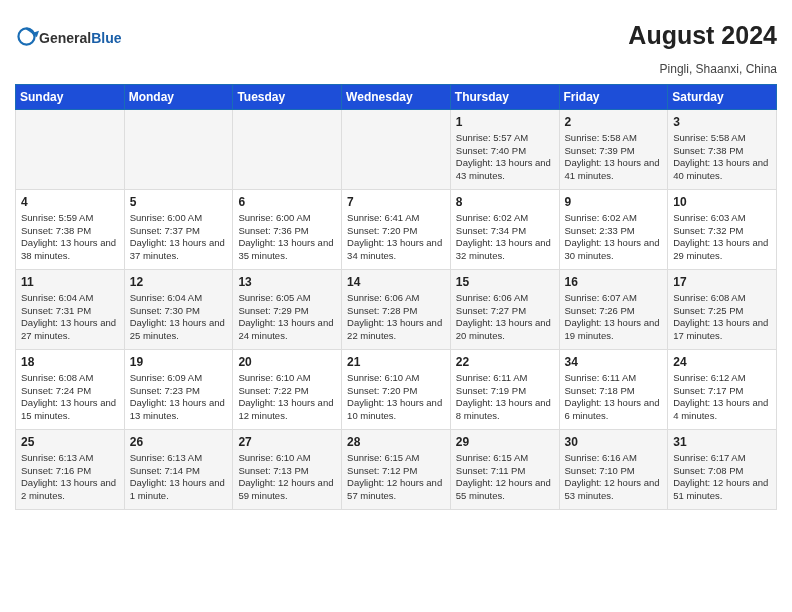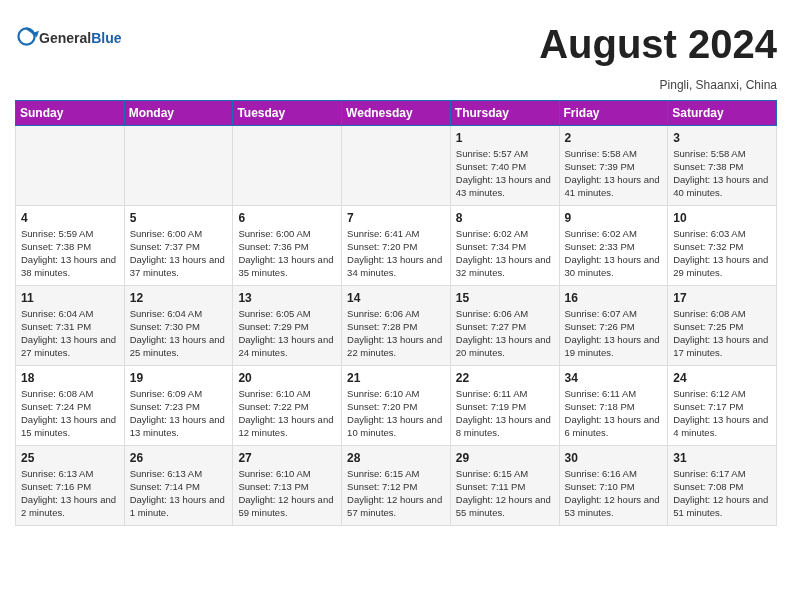--- a/index.html
+++ b/index.html
@@ -44,7 +44,7 @@
       text-align: right;
     }
     .month-year {
-      font-size: 40px;
+      font-size: 25px;
       font-weight: bold;
       color: #222;
       line-height: 1.1;

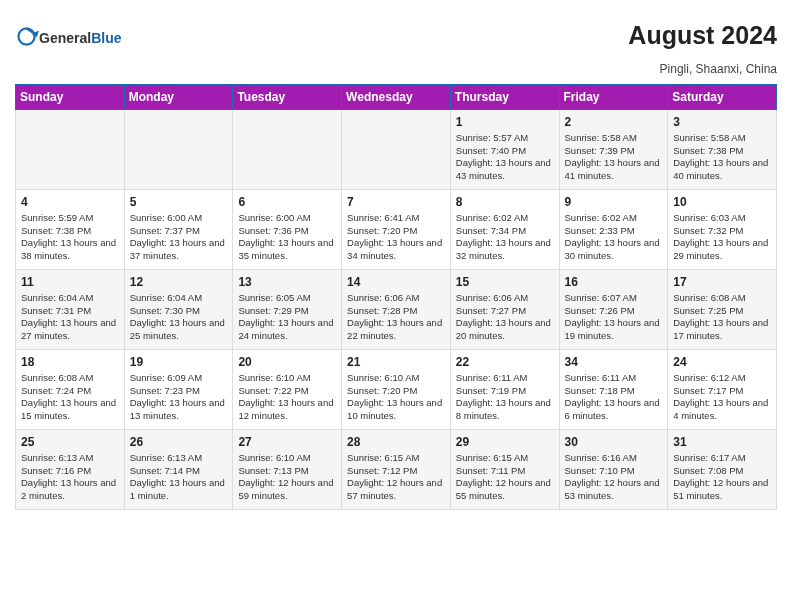--- a/index.html
+++ b/index.html
@@ -60,7 +60,7 @@
       table-layout: fixed;
     }
     thead tr {
-      background-color: #a21caf;
+      background-color: #1d4ed8;
     }
     thead th {
       color: #fff;

